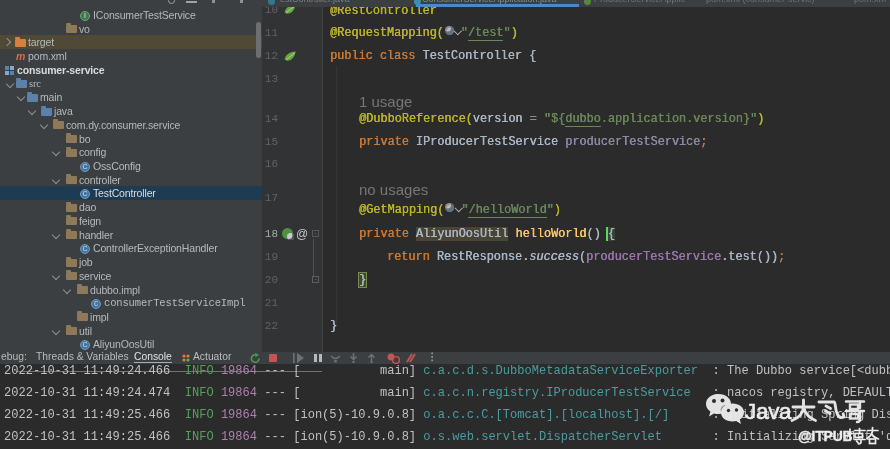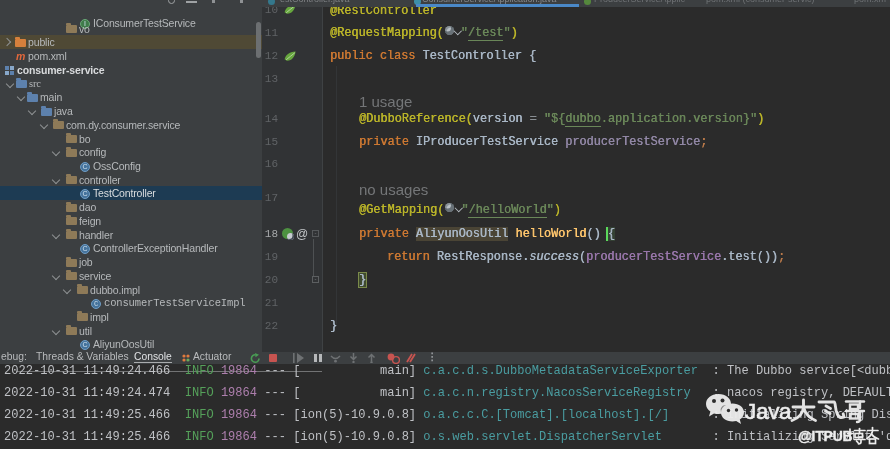--- a/index.html
+++ b/index.html
@@ -61,7 +61,7 @@
   <span style="position:absolute;left:186px;top:1px;width:11px;height:2px;background:#9fa2a4;"></span>
   <span style="position:absolute;left:212px;top:0px;width:3px;height:3px;background:#8f9294;"></span>
   <span style="position:absolute;left:240px;top:0px;width:3px;height:3px;background:#8f9294;"></span>
-  <div class="tr" style="top:16px;padding-left:10px;">
+  <div class="tr" style="top:8px;padding-left:10px;">
         <span class="cls ifc" style="left:80px;">I</span>
         <span class="lbl" style="left:93px;">IConsumerTestService</span>
       </div>

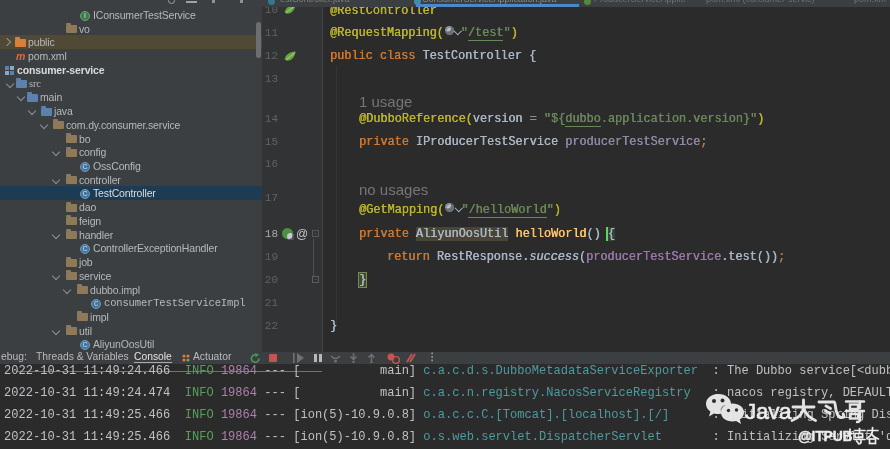--- a/index.html
+++ b/index.html
@@ -72,7 +72,7 @@
   <div class="tr" style="top:35.4px;background:#4f4935;">
         <span class="chevR" style="left:4px;"></span>
         <span class="fold forange" style="left:15px;"></span>
-        <span class="lbl" style="left:28px;">public</span>
+        <span class="lbl" style="left:28px;">target</span>
       </div>
   <div class="tr" style="top:49.2px;">
         <span class="lbl" style="left:16px;color:#e2683c;font-style:italic;font-weight:bold;">m</span>

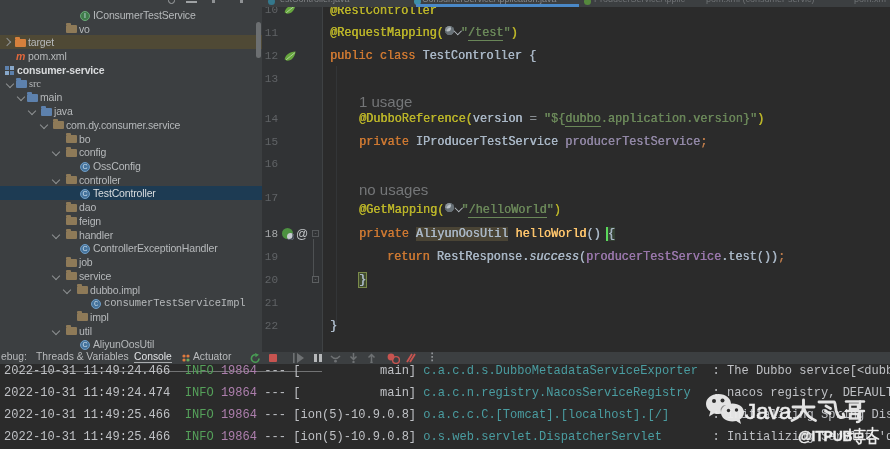--- a/index.html
+++ b/index.html
@@ -287,7 +287,7 @@
 <div id="cons">
 <div style="position:absolute;left:16px;top:7px;width:306px;height:1px;background:rgba(185,187,190,0.5);"></div>
 <div class="log" style="top:0px;">2022-10-31 11:49:24.466  <span class="lgG">INFO</span> <span class="lgM">19864</span> --- [           main] <span class="lgT">c.a.c.d.s.DubboMetadataServiceExporter</span>  : The Dubbo service[&lt;dubb</div>
-<div class="log" style="top:21.5px;">2022-10-31 11:49:24.474  <span class="lgG">INFO</span> <span class="lgM">19864</span> --- [           main] <span class="lgT">c.a.c.n.registry.NacosServiceRegistry</span>   : nacos registry, DEFAULT</div>
+<div class="log" style="top:21.5px;">2022-10-31 11:49:24.474  <span class="lgG">INFO</span> <span class="lgM">19864</span> --- [           main] <span class="lgT">c.a.c.n.registry.IProducerTestService</span>   : nacos registry, DEFAULT</div>
 <div class="log" style="top:43.5px;">2022-10-31 11:49:25.466  <span class="lgG">INFO</span> <span class="lgM">19864</span> --- [ion(5)-10.9.0.8] <span class="lgT">o.a.c.c.C.[Tomcat].[localhost].[/]</span>      : Initializing Spring Dis</div>
 <div class="log" style="top:65.5px;">2022-10-31 11:49:25.466  <span class="lgG">INFO</span> <span class="lgM">19864</span> --- [ion(5)-10.9.0.8] <span class="lgT">o.s.web.servlet.DispatcherServlet</span>       : Initializing Servlet 'd</div>
 </div>

